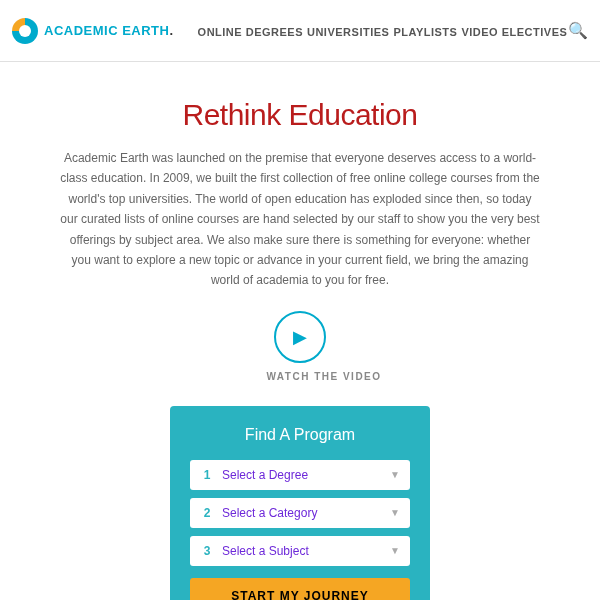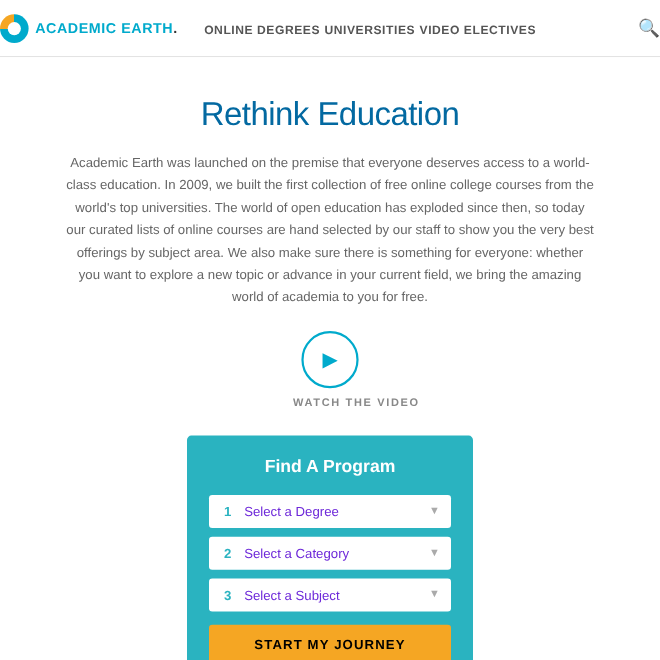--- a/index.html
+++ b/index.html
@@ -7,8 +7,8 @@
 
     
     nav {
-      display: flex; align-items: center; height: 52px;
-      border-bottom: 1px solid #e0e0e0; padding: 0 0;
+      display: flex; align-items: center; height: 62px;
+      border-bottom: 1px solid #e0e0e0; padding: 0 12px;
       background: #fff;
     }
     .nav-logo {

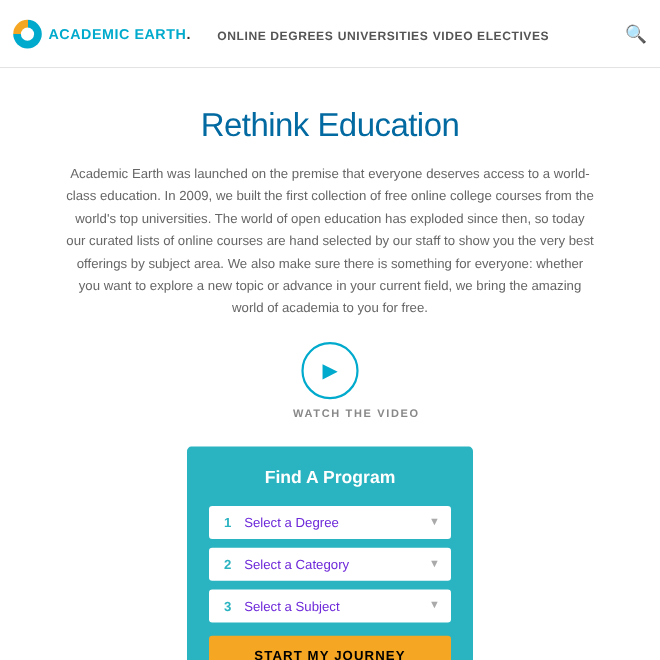--- a/index.html
+++ b/index.html
@@ -108,6 +108,7 @@
   <ul>
     <li><a>ONLINE DEGREES</a></li>
     <li><a>UNIVERSITIES</a></li>
+    <li><a>PLAYLISTS</a></li>
     <li><a>VIDEO ELECTIVES</a></li>
   </ul>
   <span class="nav-search">🔍</span>

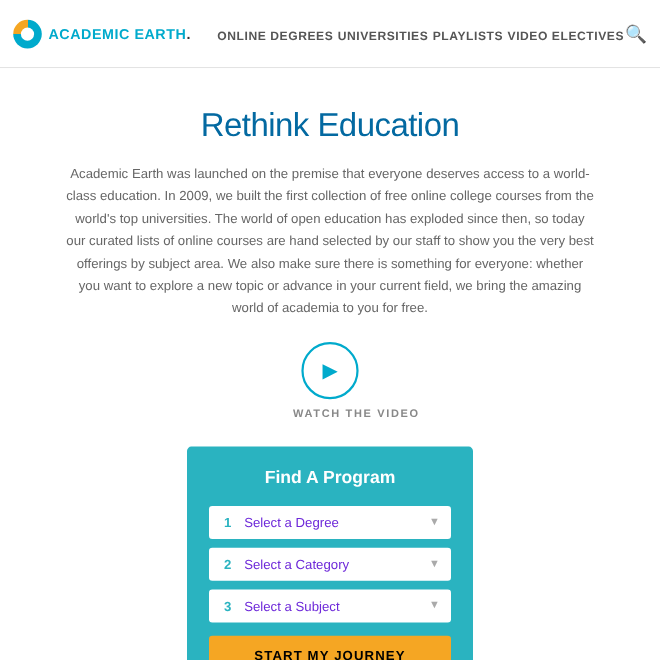--- a/index.html
+++ b/index.html
@@ -40,7 +40,7 @@
       background: #fff;
     }
     .hero h1 {
-      font-size: 30px; font-weight: 300; color: #0369a1; margin-bottom: 16px; letter-spacing: -0.5px;
+      font-size: 30px; font-weight: 300; color: #b91c1c; margin-bottom: 16px; letter-spacing: -0.5px;
     }
     .hero p {
       font-size: 12px; color: #666; line-height: 1.7; max-width: 480px; margin: 0 auto 20px; text-align: center;

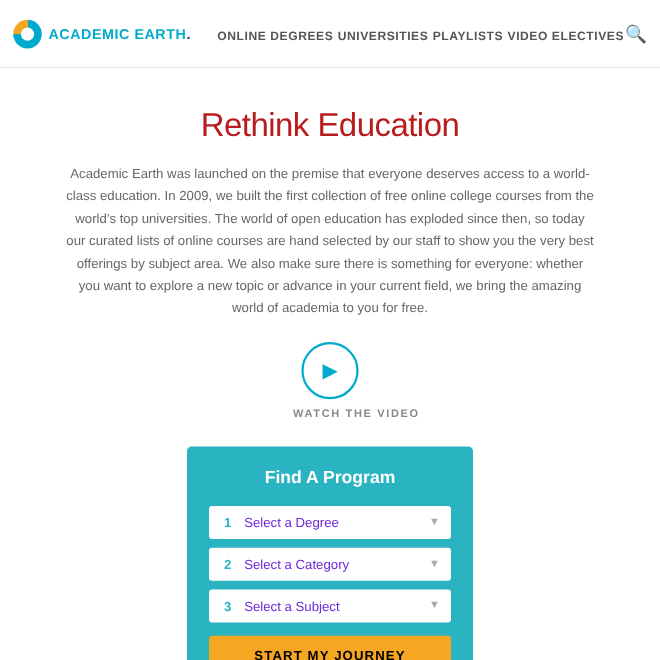--- a/index.html
+++ b/index.html
@@ -69,7 +69,7 @@
       padding: 20px 20px 16px;
     }
     .find-program h2 {
-      text-align: center; color: #fff; font-size: 16px; font-weight: 700; margin-bottom: 16px;
+      text-align: center; color: #fff; font-size: 16px; font-weight: 400; margin-bottom: 16px;
     }
     .program-select {
       display: flex; align-items: center; background: #fff;

